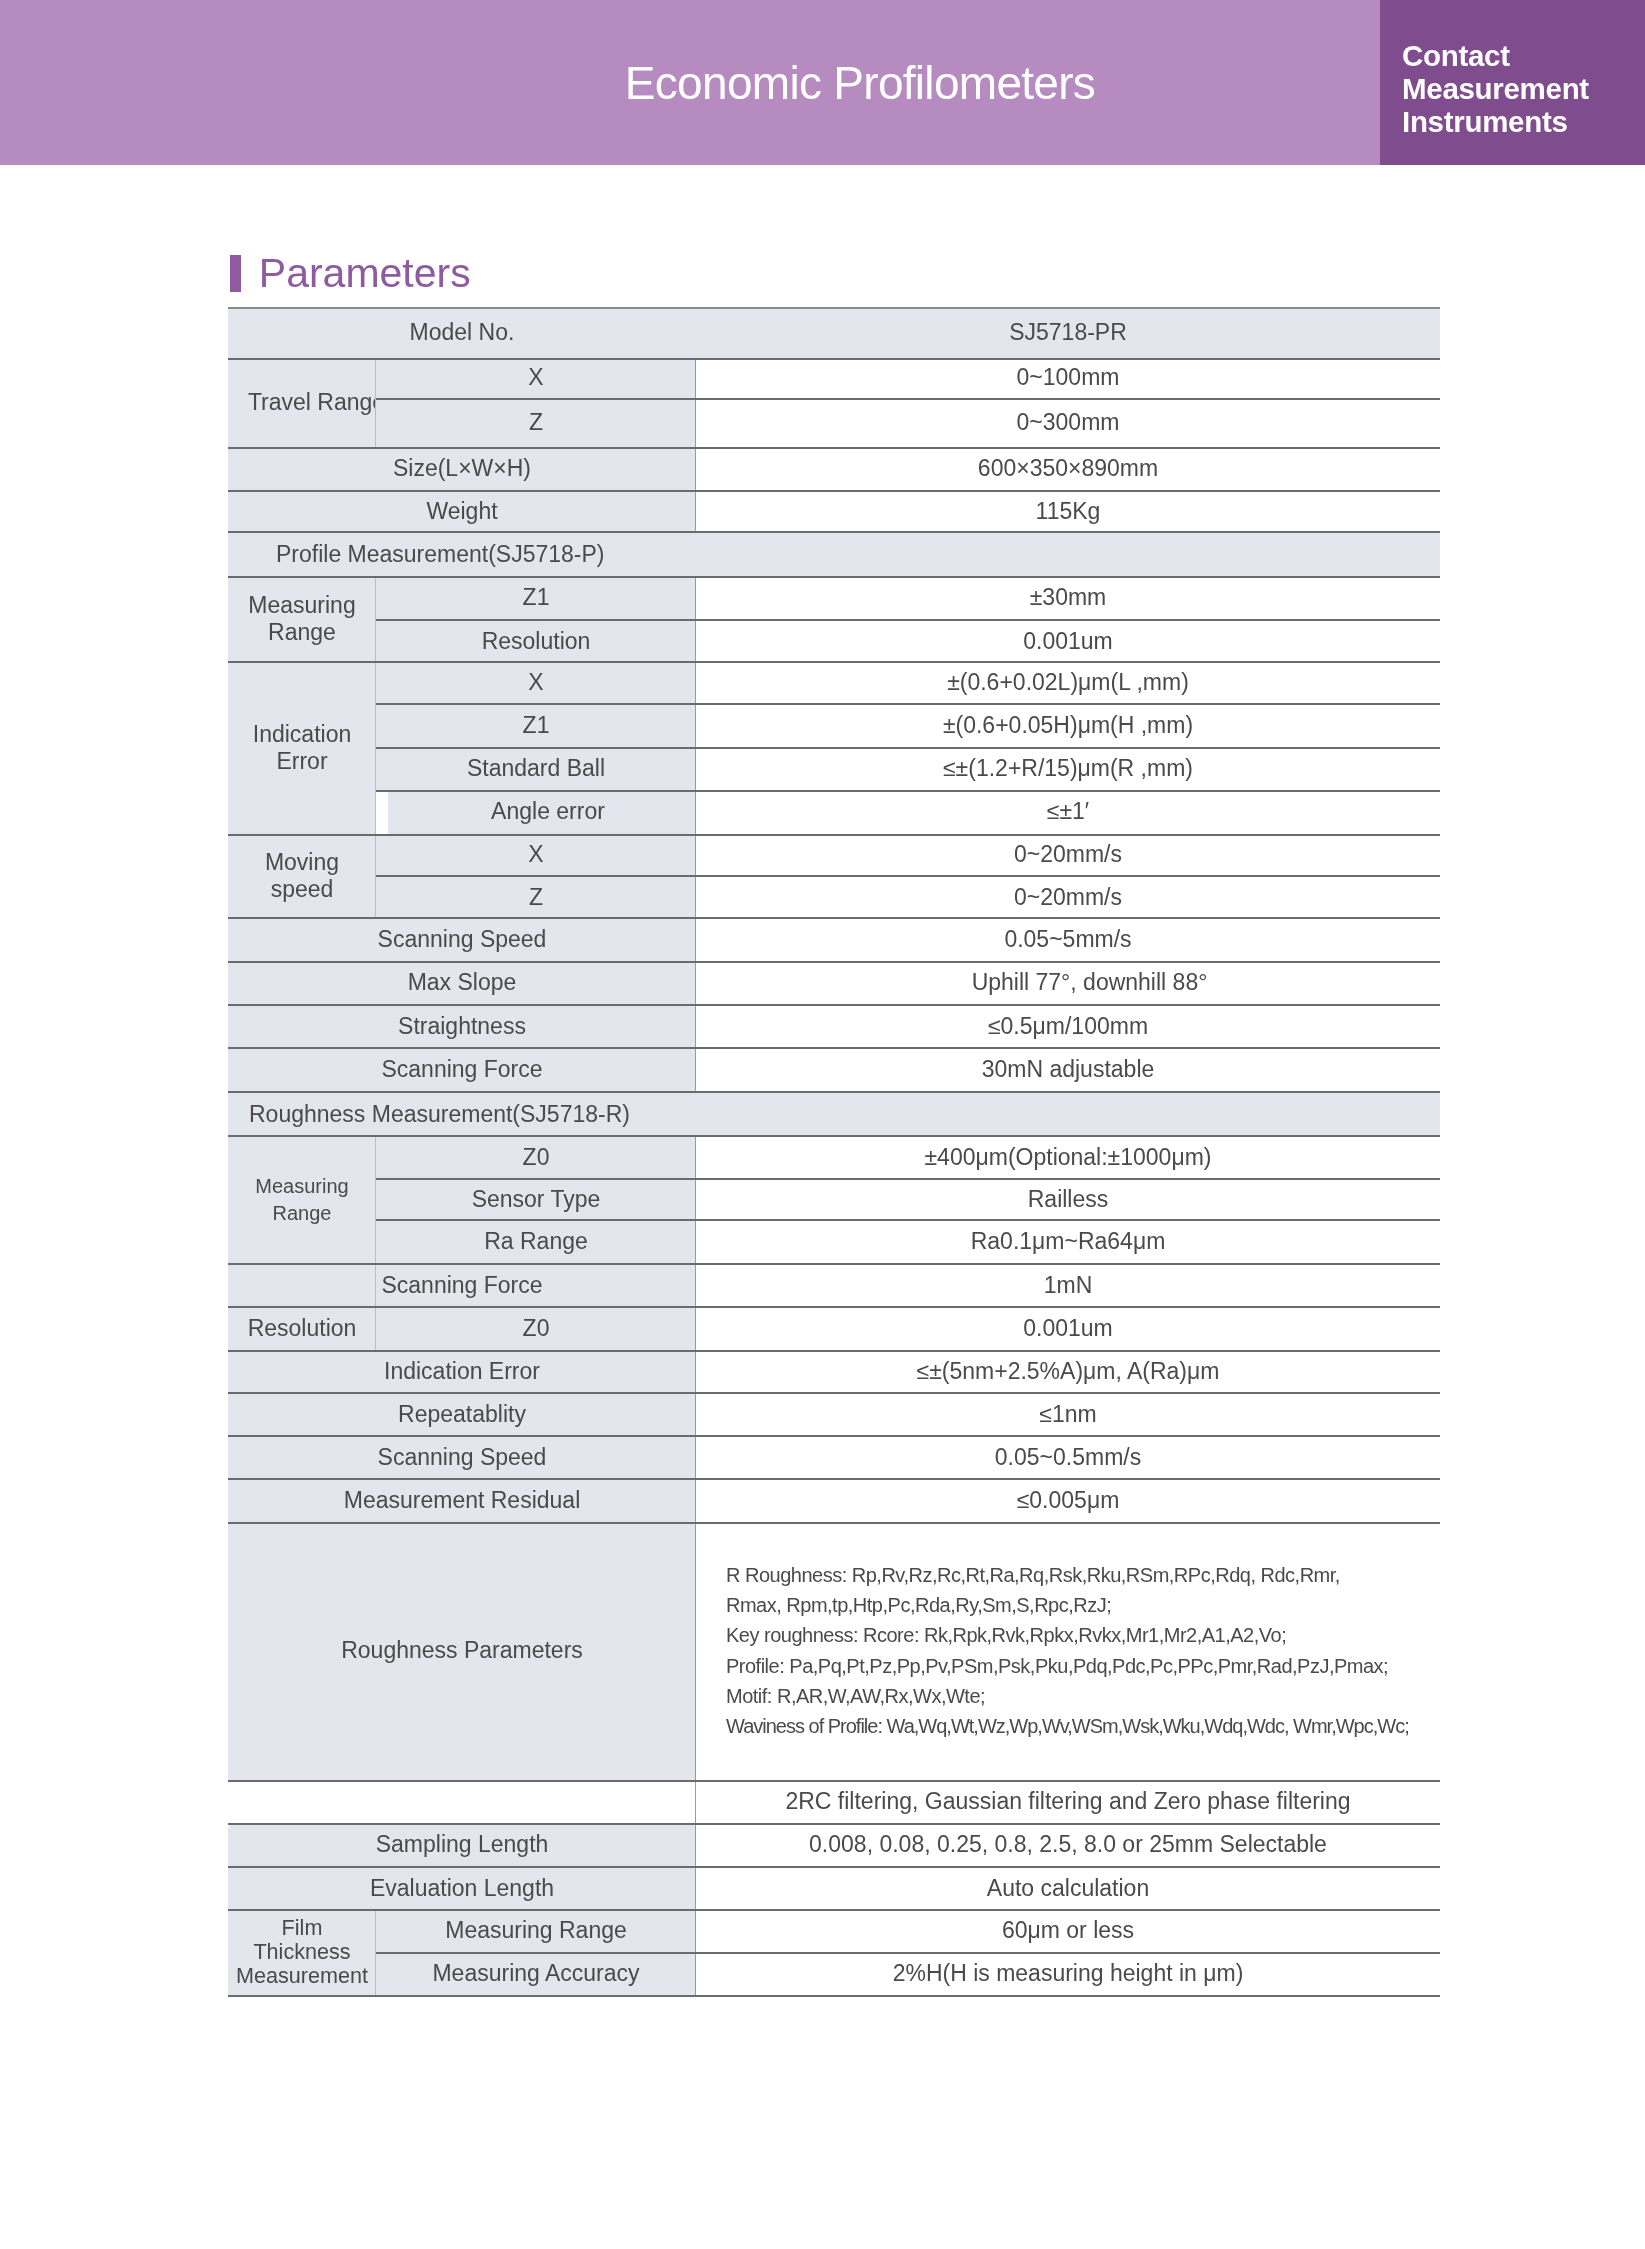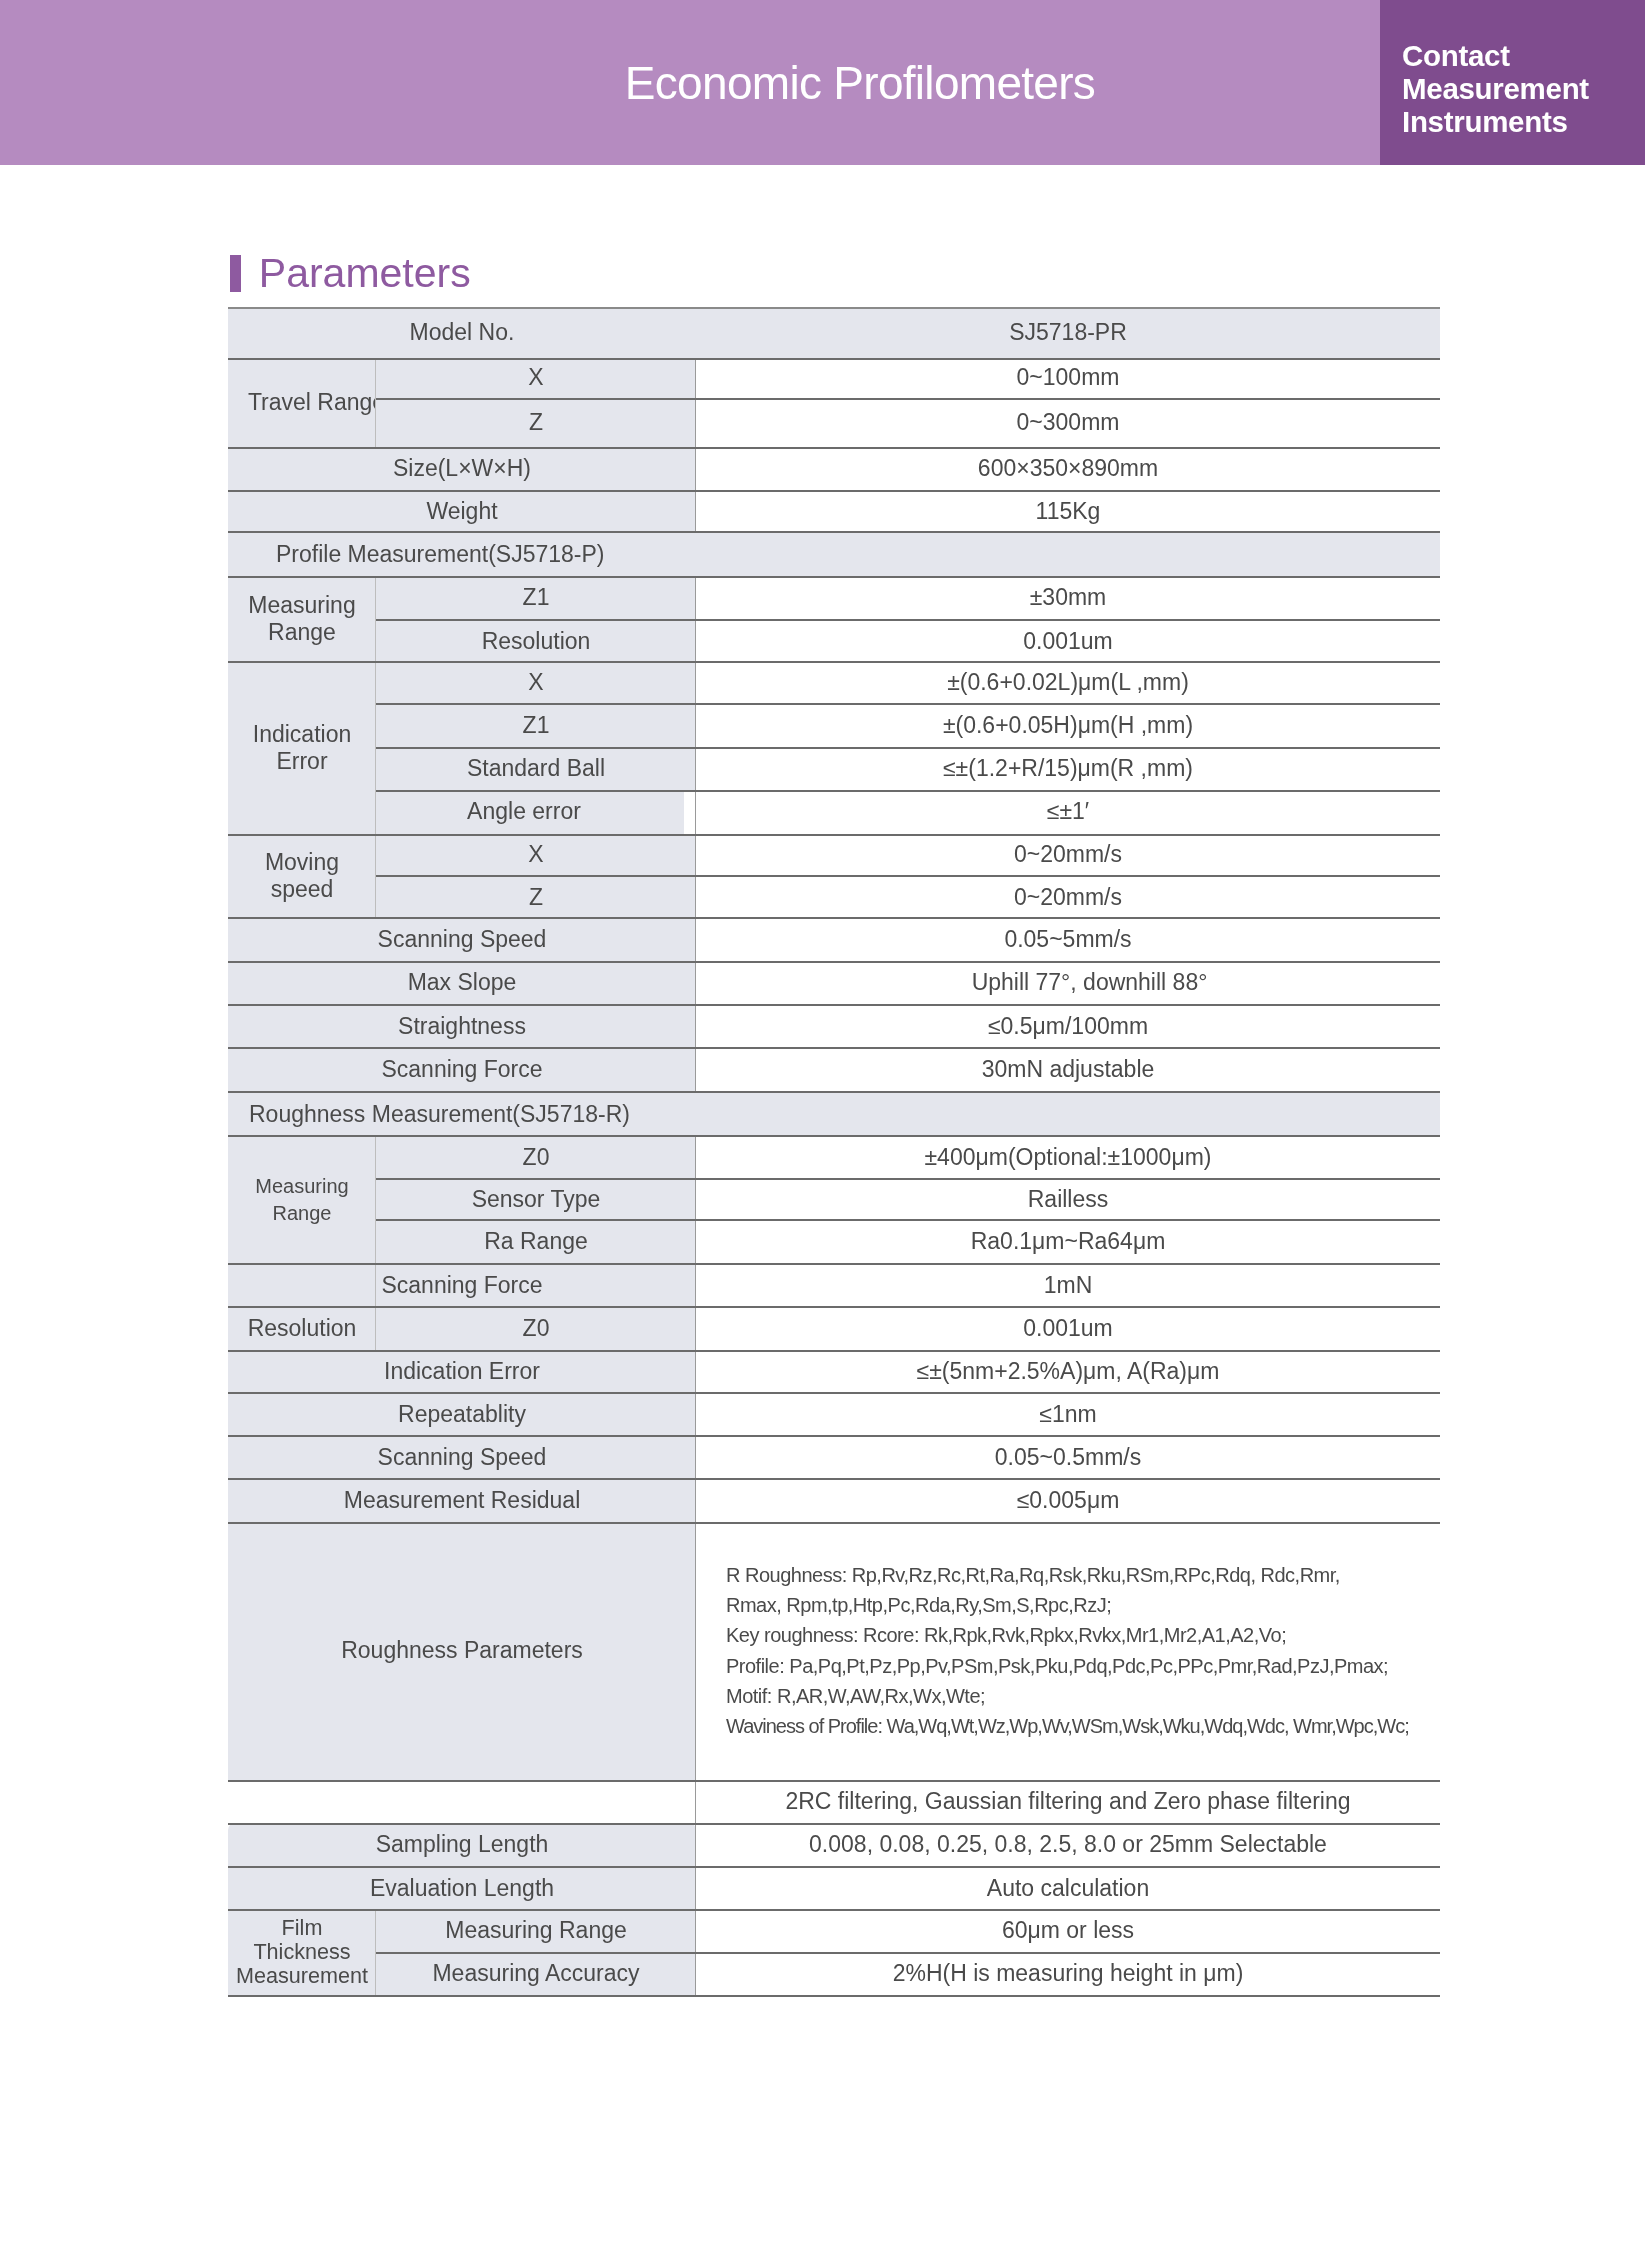--- a/index.html
+++ b/index.html
@@ -71,7 +71,7 @@
   <div class="cell val" style="left:468px;top:396px;width:744px;height:43px;">±(0.6+0.05H)μm(H ,mm)</div>
   <div class="cell lbl" style="left:148px;top:439px;width:320px;height:43px;">Standard Ball</div>
   <div class="cell val" style="left:468px;top:439px;width:744px;height:43px;">≤±(1.2+R/15)μm(R ,mm)</div>
-  <div class="cell lbl" style="left:136px;top:482px;width:320px;height:44px;">Angle error</div>
+  <div class="cell lbl" style="left:160px;top:482px;width:320px;height:44px;">Angle error</div>
   <div class="cell val" style="left:468px;top:482px;width:744px;height:44px;">≤±1′</div>
 
   <div class="cell lbl" style="left:0;top:526px;width:148px;height:84px;padding:0 13px;">Moving speed</div>

